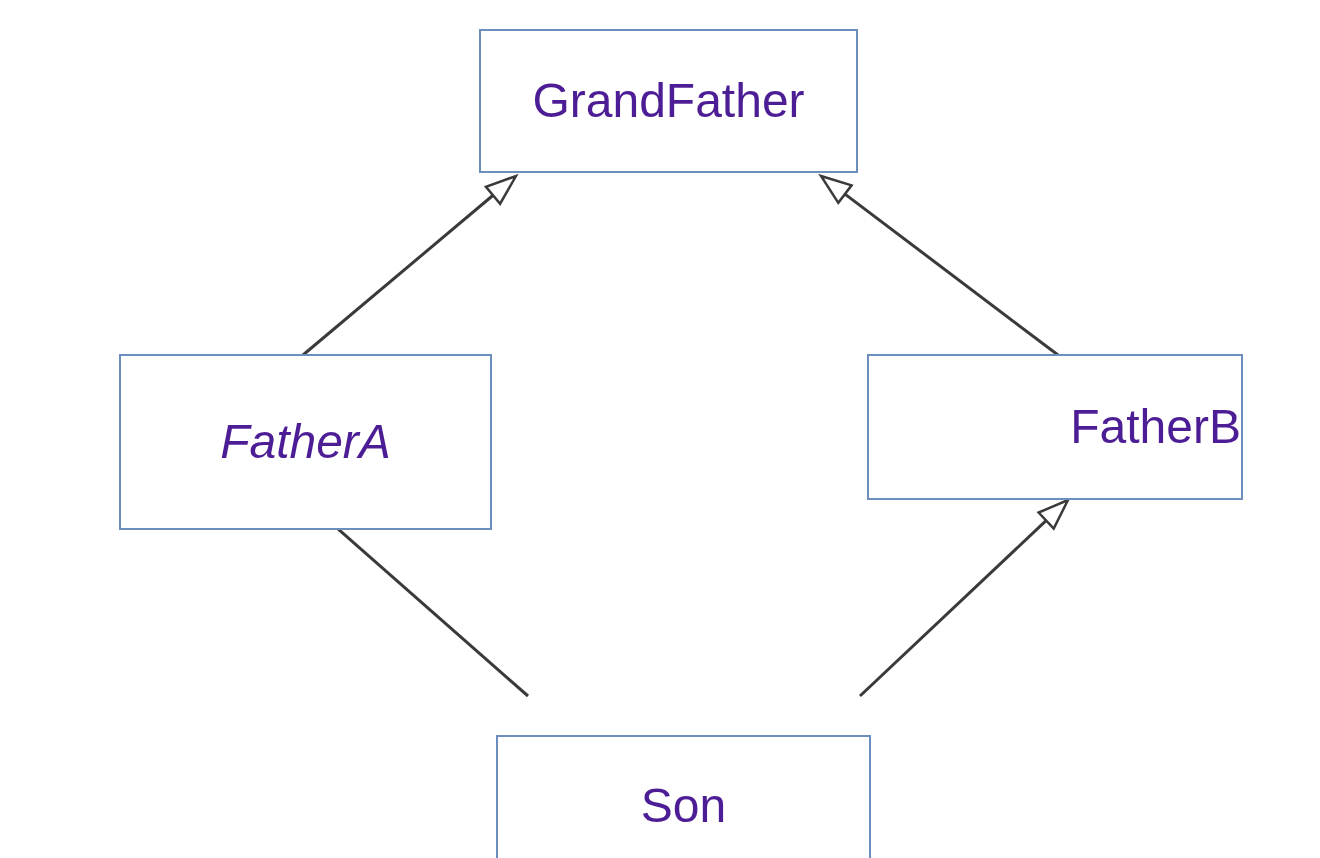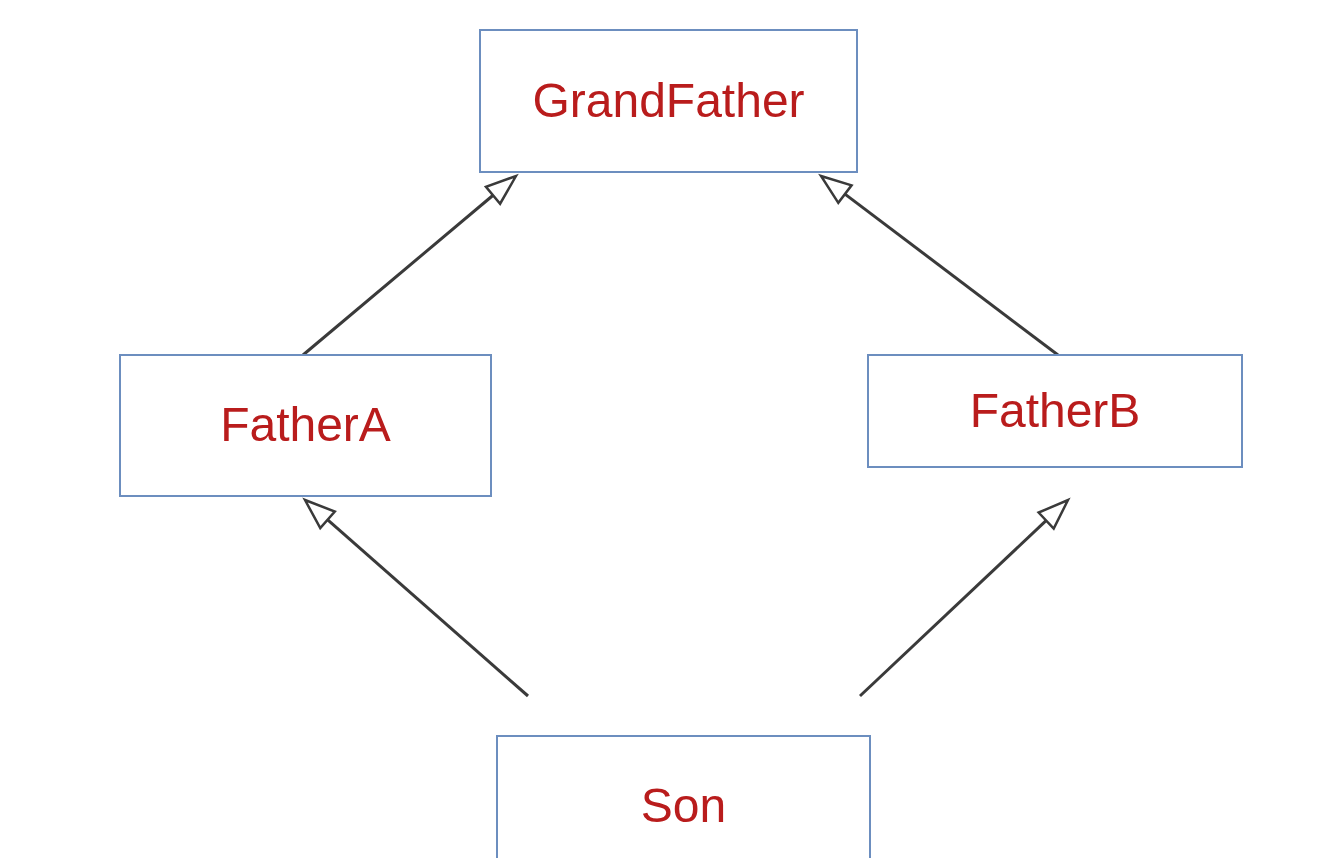--- a/index.html
+++ b/index.html
@@ -40,7 +40,7 @@
     font-family: "Liberation Sans", "DejaVu Sans", sans-serif;
     font-size: 48px;
     line-height: 1.1;
-    color: #b91c1c;
+    color: #4c1d95;
     text-align: center;
     white-space: nowrap;
     letter-spacing: 0px;

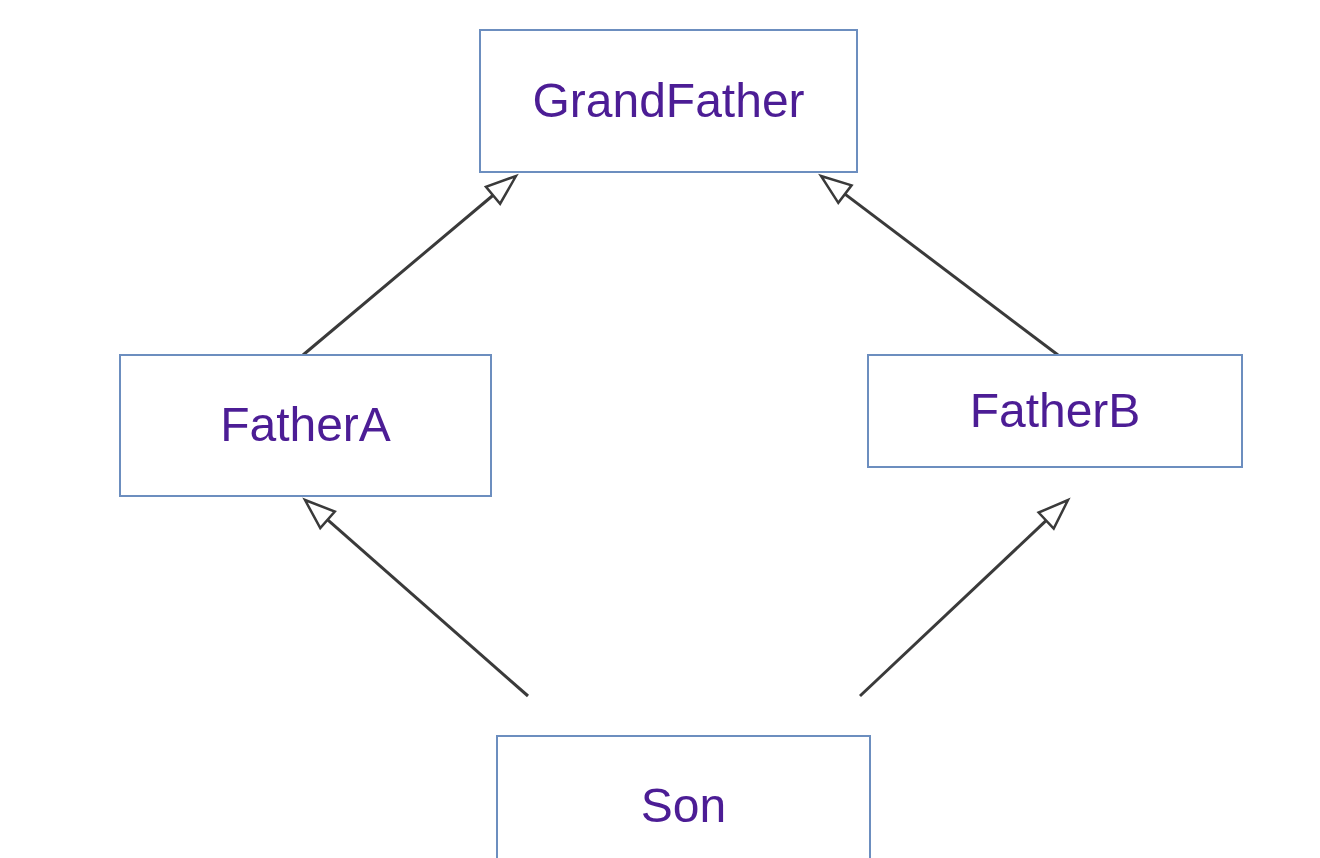--- a/index.html
+++ b/index.html
@@ -47,7 +47,7 @@
   }
   
   #node-grandfather { left: 479px; top: 29px;  width: 379px; height: 144px; }
-  #node-fathera     { left: 119px; top: 354px; width: 373px; height: 143px; }
+  #node-fathera     { left: 119px; top: 354px; width: 373px; height: 176px; font-style: italic; }
   #node-fatherb     { left: 867px; top: 354px; width: 376px; height: 114px; }
   #node-son         { left: 496px; top: 695px; width: 375px; height: 143px; margin-top: 40px; }
 </style>

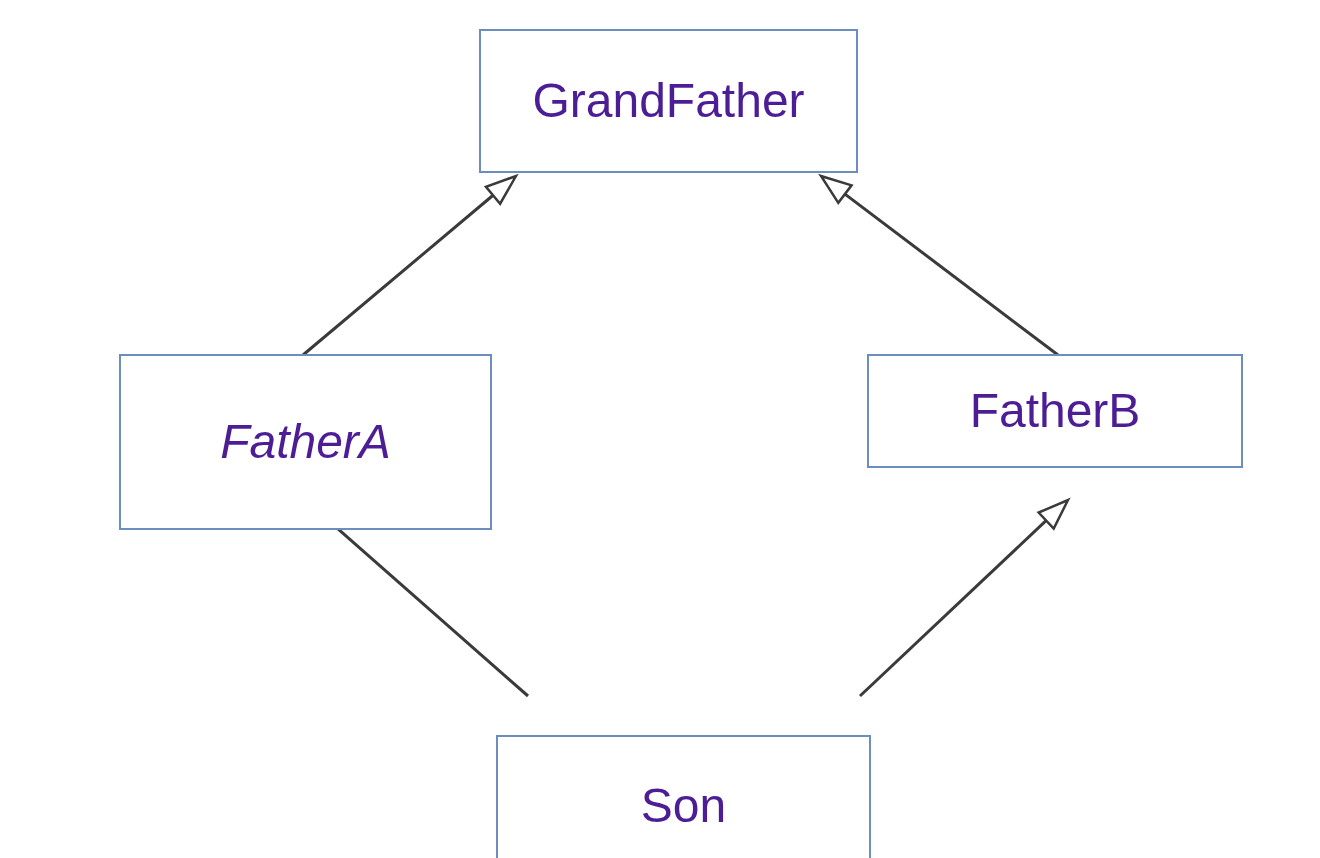--- a/index.html
+++ b/index.html
@@ -48,7 +48,7 @@
   
   #node-grandfather { left: 479px; top: 29px;  width: 379px; height: 144px; }
   #node-fathera     { left: 119px; top: 354px; width: 373px; height: 176px; font-style: italic; }
-  #node-fatherb     { left: 867px; top: 354px; width: 376px; height: 114px; }
+  #node-fatherb     { left: 867px; top: 354px; width: 376px; height: 146px; justify-content: flex-end; }
   #node-son         { left: 496px; top: 695px; width: 375px; height: 143px; margin-top: 40px; }
 </style>
 </head>

